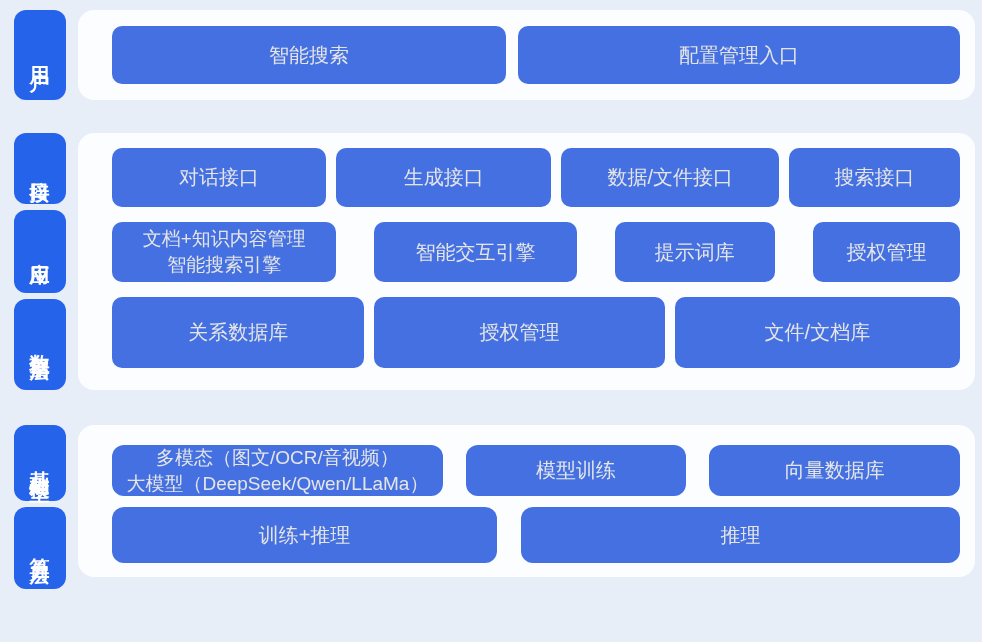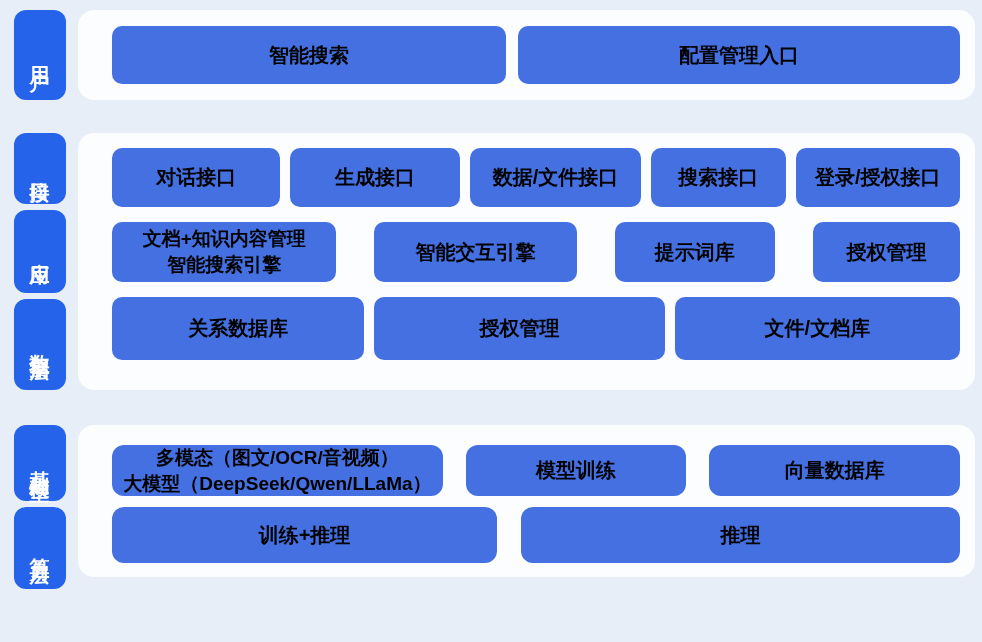--- a/index.html
+++ b/index.html
@@ -66,13 +66,13 @@
   .btn {
     background: #4470e2;
     border-radius: 10px;
-    color: #000000;
+    color: #e5e5e5;
     display: flex;
     align-items: center;
     justify-content: center;
     text-align: center;
     font-size: 20px;
-    font-weight: 700;
+    font-weight: 400;
     white-space: pre-line;
     line-height: 1.35;
     min-width: 0;

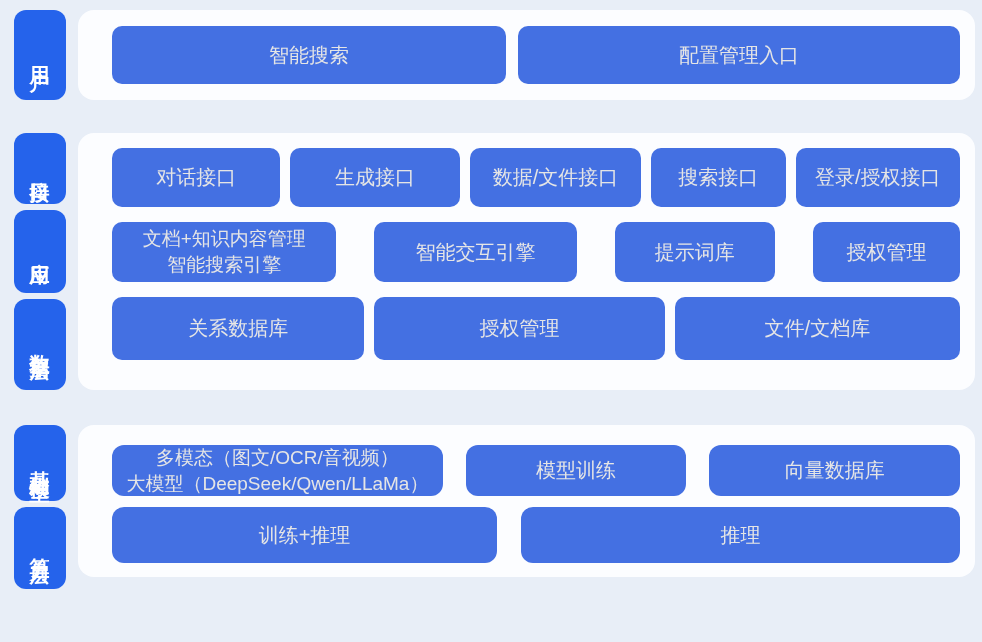--- a/index.html
+++ b/index.html
@@ -112,7 +112,6 @@
         <div class="btn" style="flex:170">生成接口</div>
         <div class="btn" style="flex:172">数据/文件接口</div>
         <div class="btn" style="flex:135">搜索接口</div>
-        <div class="btn" style="flex:165">登录/授权接口</div>
       </div>
       <div class="row h74">
         <div class="btn small-text" style="flex:252">文档+知识内容管理

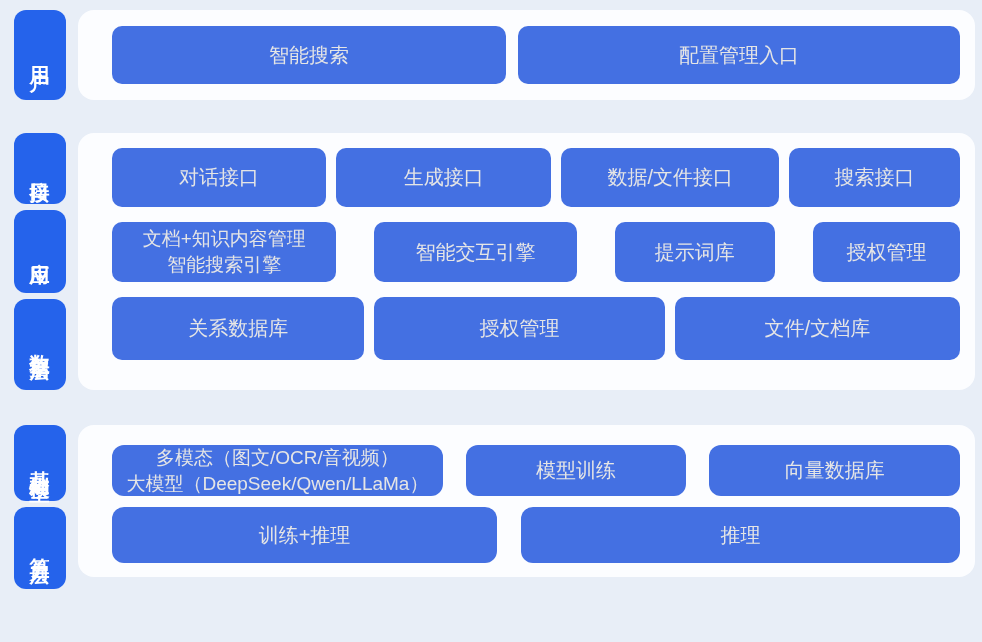--- a/index.html
+++ b/index.html
@@ -81,7 +81,7 @@
   .s3 .btn { border-radius: 12px; }
   .h59 { height: 59px; justify-content: center; }
   .h74 { height: 60px; gap: 38px; }
-  .h63 { height: 63px; }
+  .h63 { height: 71px; }
 </style>
 </head>
 <body>

